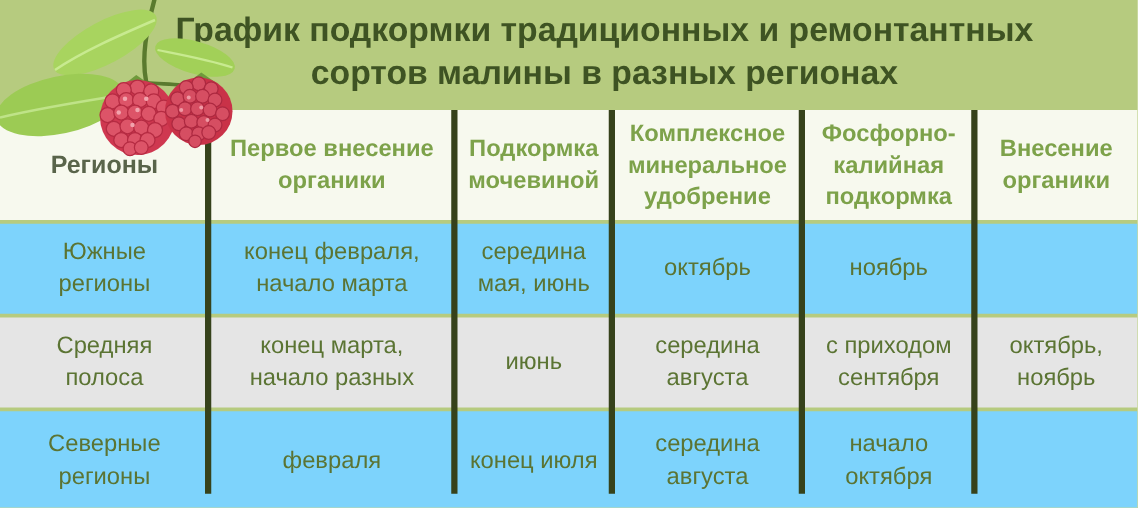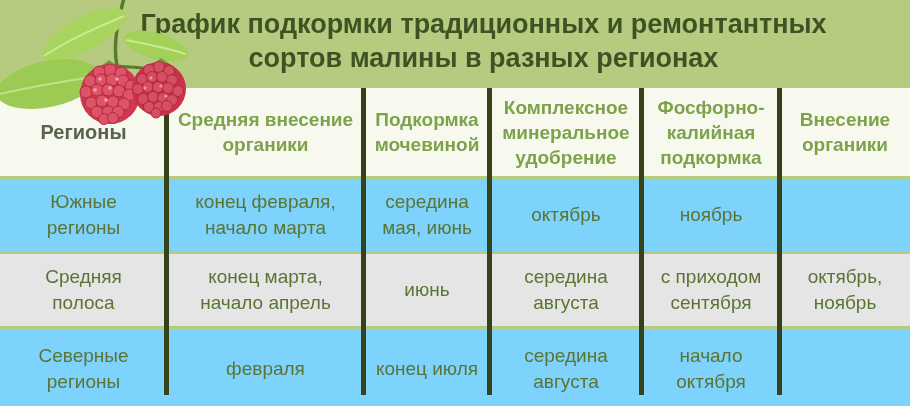--- a/index.html
+++ b/index.html
@@ -69,7 +69,7 @@
 
     <div class="band header">
       <div class="cell head-cell first">Регионы</div>
-      <div class="cell head-cell">Средняя внесение
+      <div class="cell head-cell">Первое внесение
 органики</div>
       <div class="cell head-cell">Подкормка
 мочевиной</div>

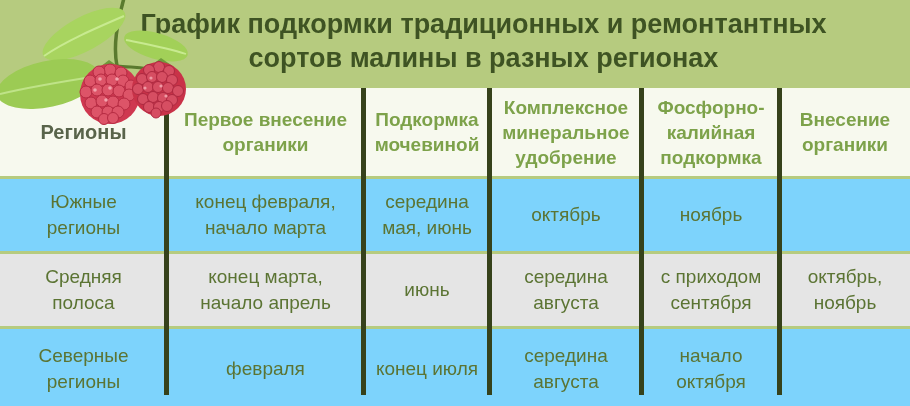--- a/index.html
+++ b/index.html
@@ -102,7 +102,7 @@
       <div class="cell data-cell">Средняя
 полоса</div>
       <div class="cell data-cell">конец марта,
-начало апрель</div>
+начало разных</div>
       <div class="cell data-cell">июнь</div>
       <div class="cell data-cell">середина
 августа</div>

